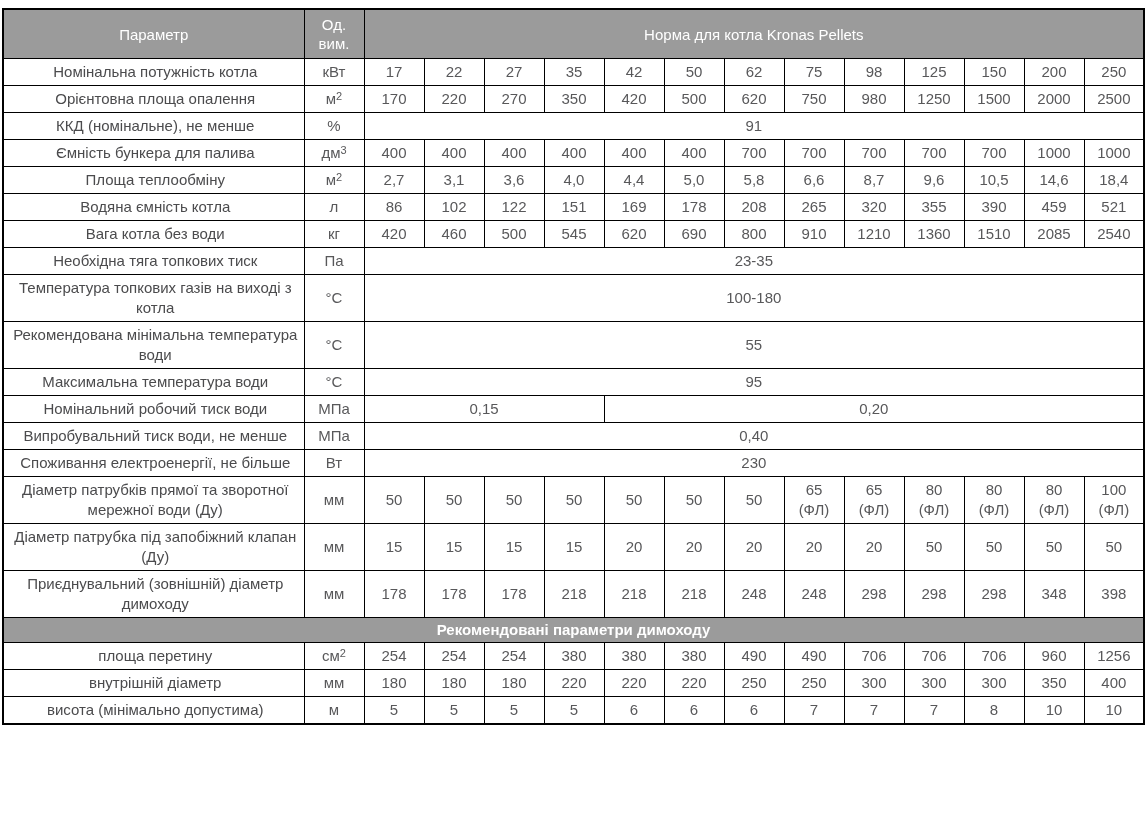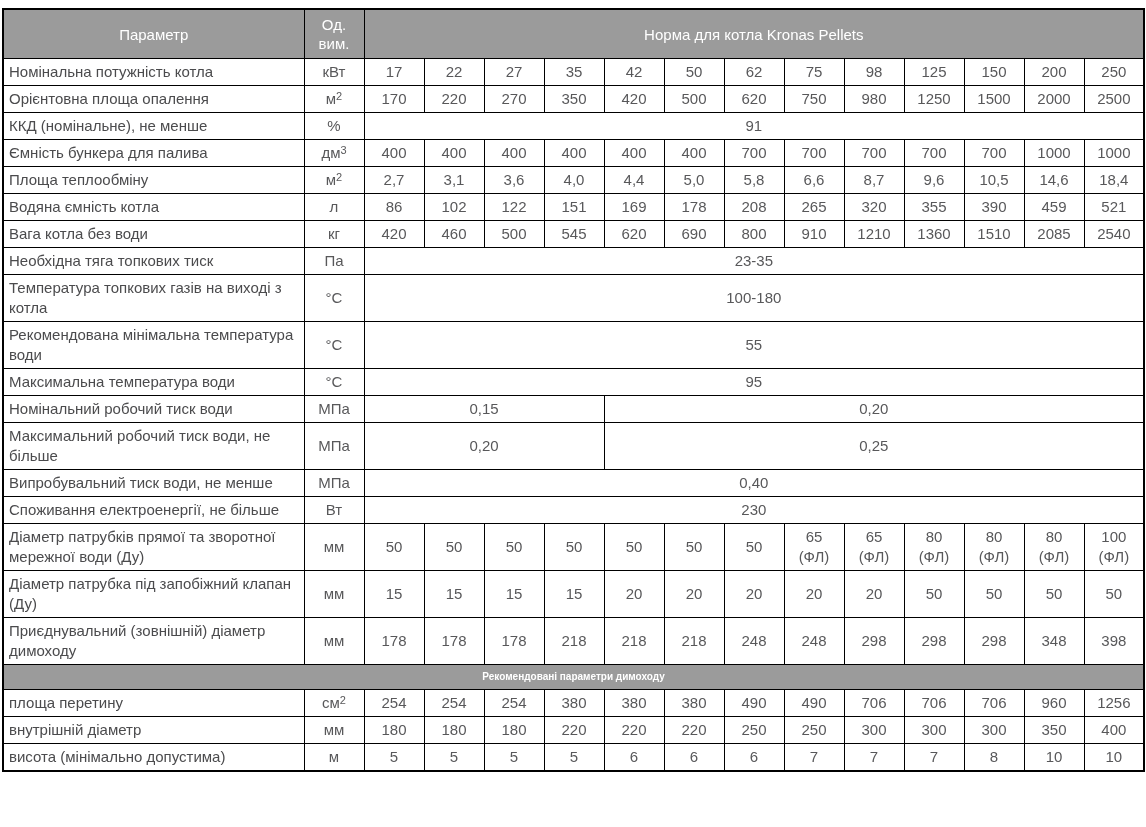--- a/index.html
+++ b/index.html
@@ -35,7 +35,7 @@
     text-align: center;
   }
   td.param {
-    text-align: left;
+    text-align: center;
     padding-left: 5px;
     padding-right: 2px;
     color: var(--param-text, #4b4b4d);

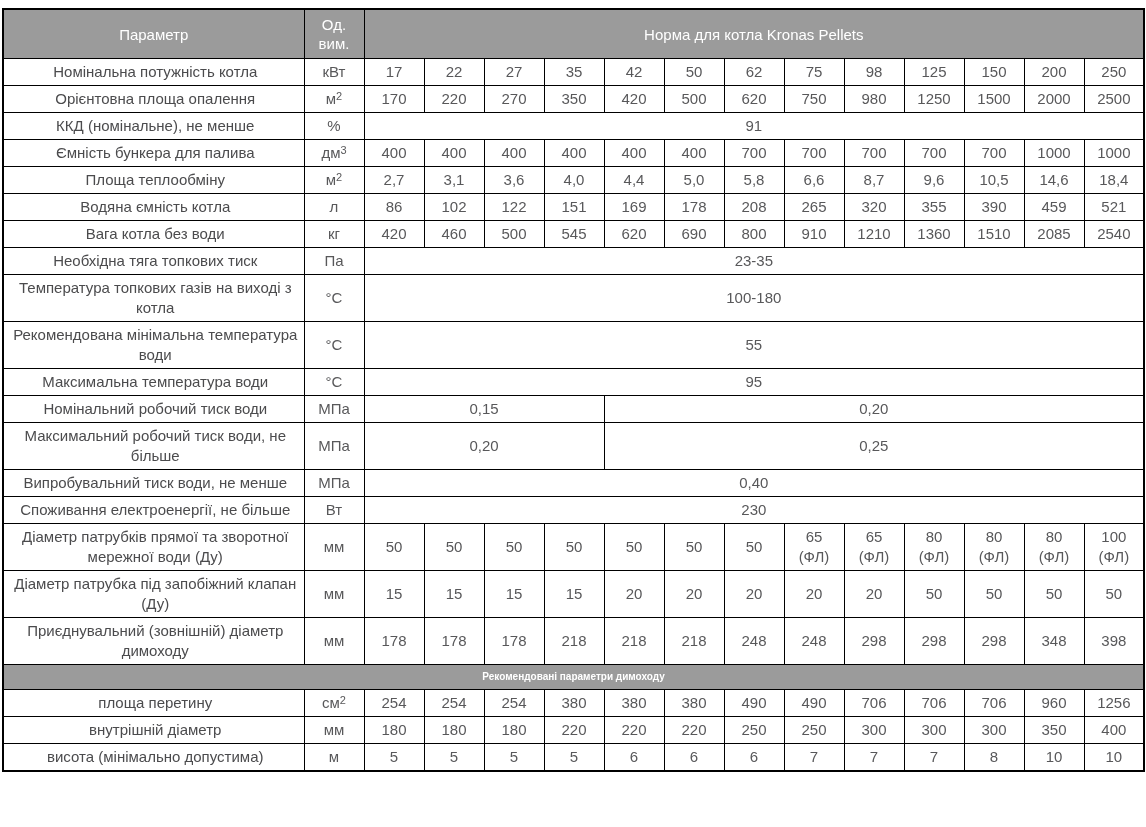--- a/index.html
+++ b/index.html
@@ -222,12 +222,6 @@
           <td class="val" colspan="9">0,20</td>
         </tr>
         <tr>
-          <td class="param">Максимальний робочий тиск води, не більше</td>
-          <td class="unit">МПа</td>
-          <td class="val" colspan="4">0,20</td>
-          <td class="val" colspan="9">0,25</td>
-        </tr>
-        <tr>
           <td class="param">Випробувальний тиск води, не менше</td>
           <td class="unit">МПа</td>
           <td class="val" colspan="13">0,40</td>

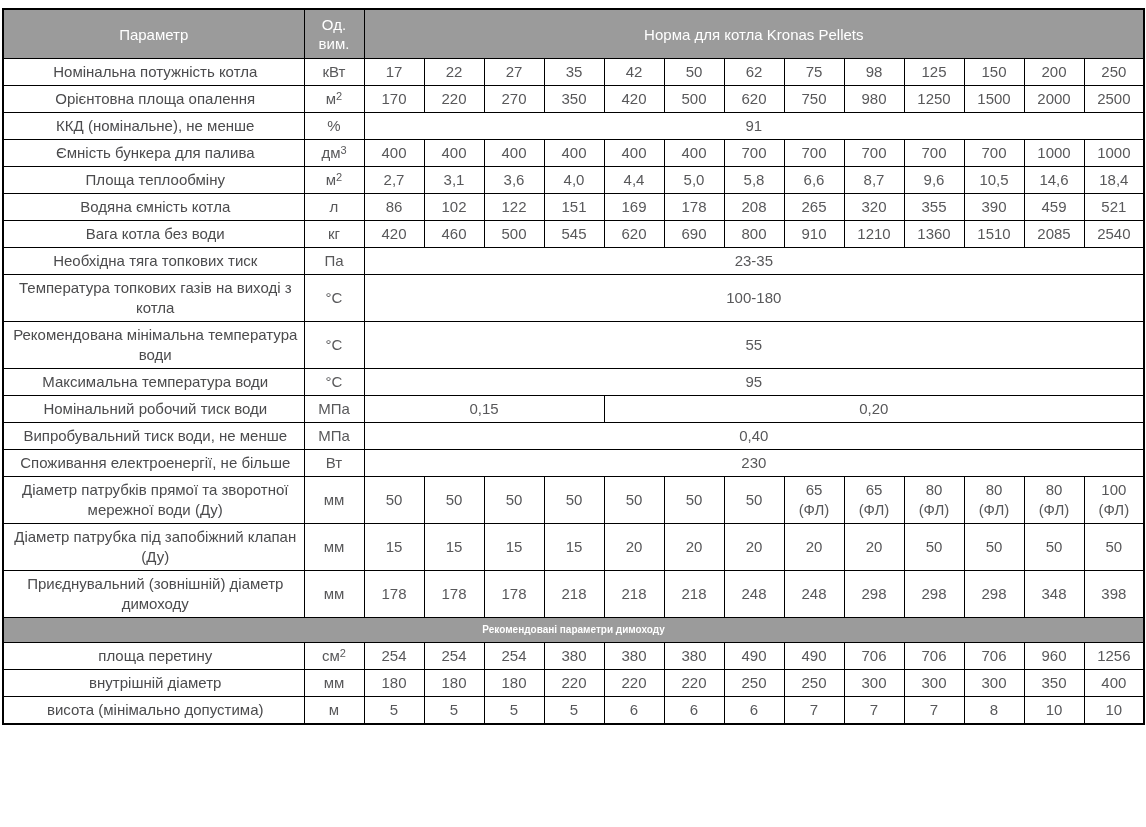--- a/index.html
+++ b/index.html
@@ -46,7 +46,7 @@
     background: var(--hdr-bg, #9b9b9b);
     color: var(--hdr-text, #fff);
     font-weight: 700;
-    font-size: 10px;
+    font-size: 15px;
     line-height: 20px;
     padding: 2px 4px;
     text-align: center;

